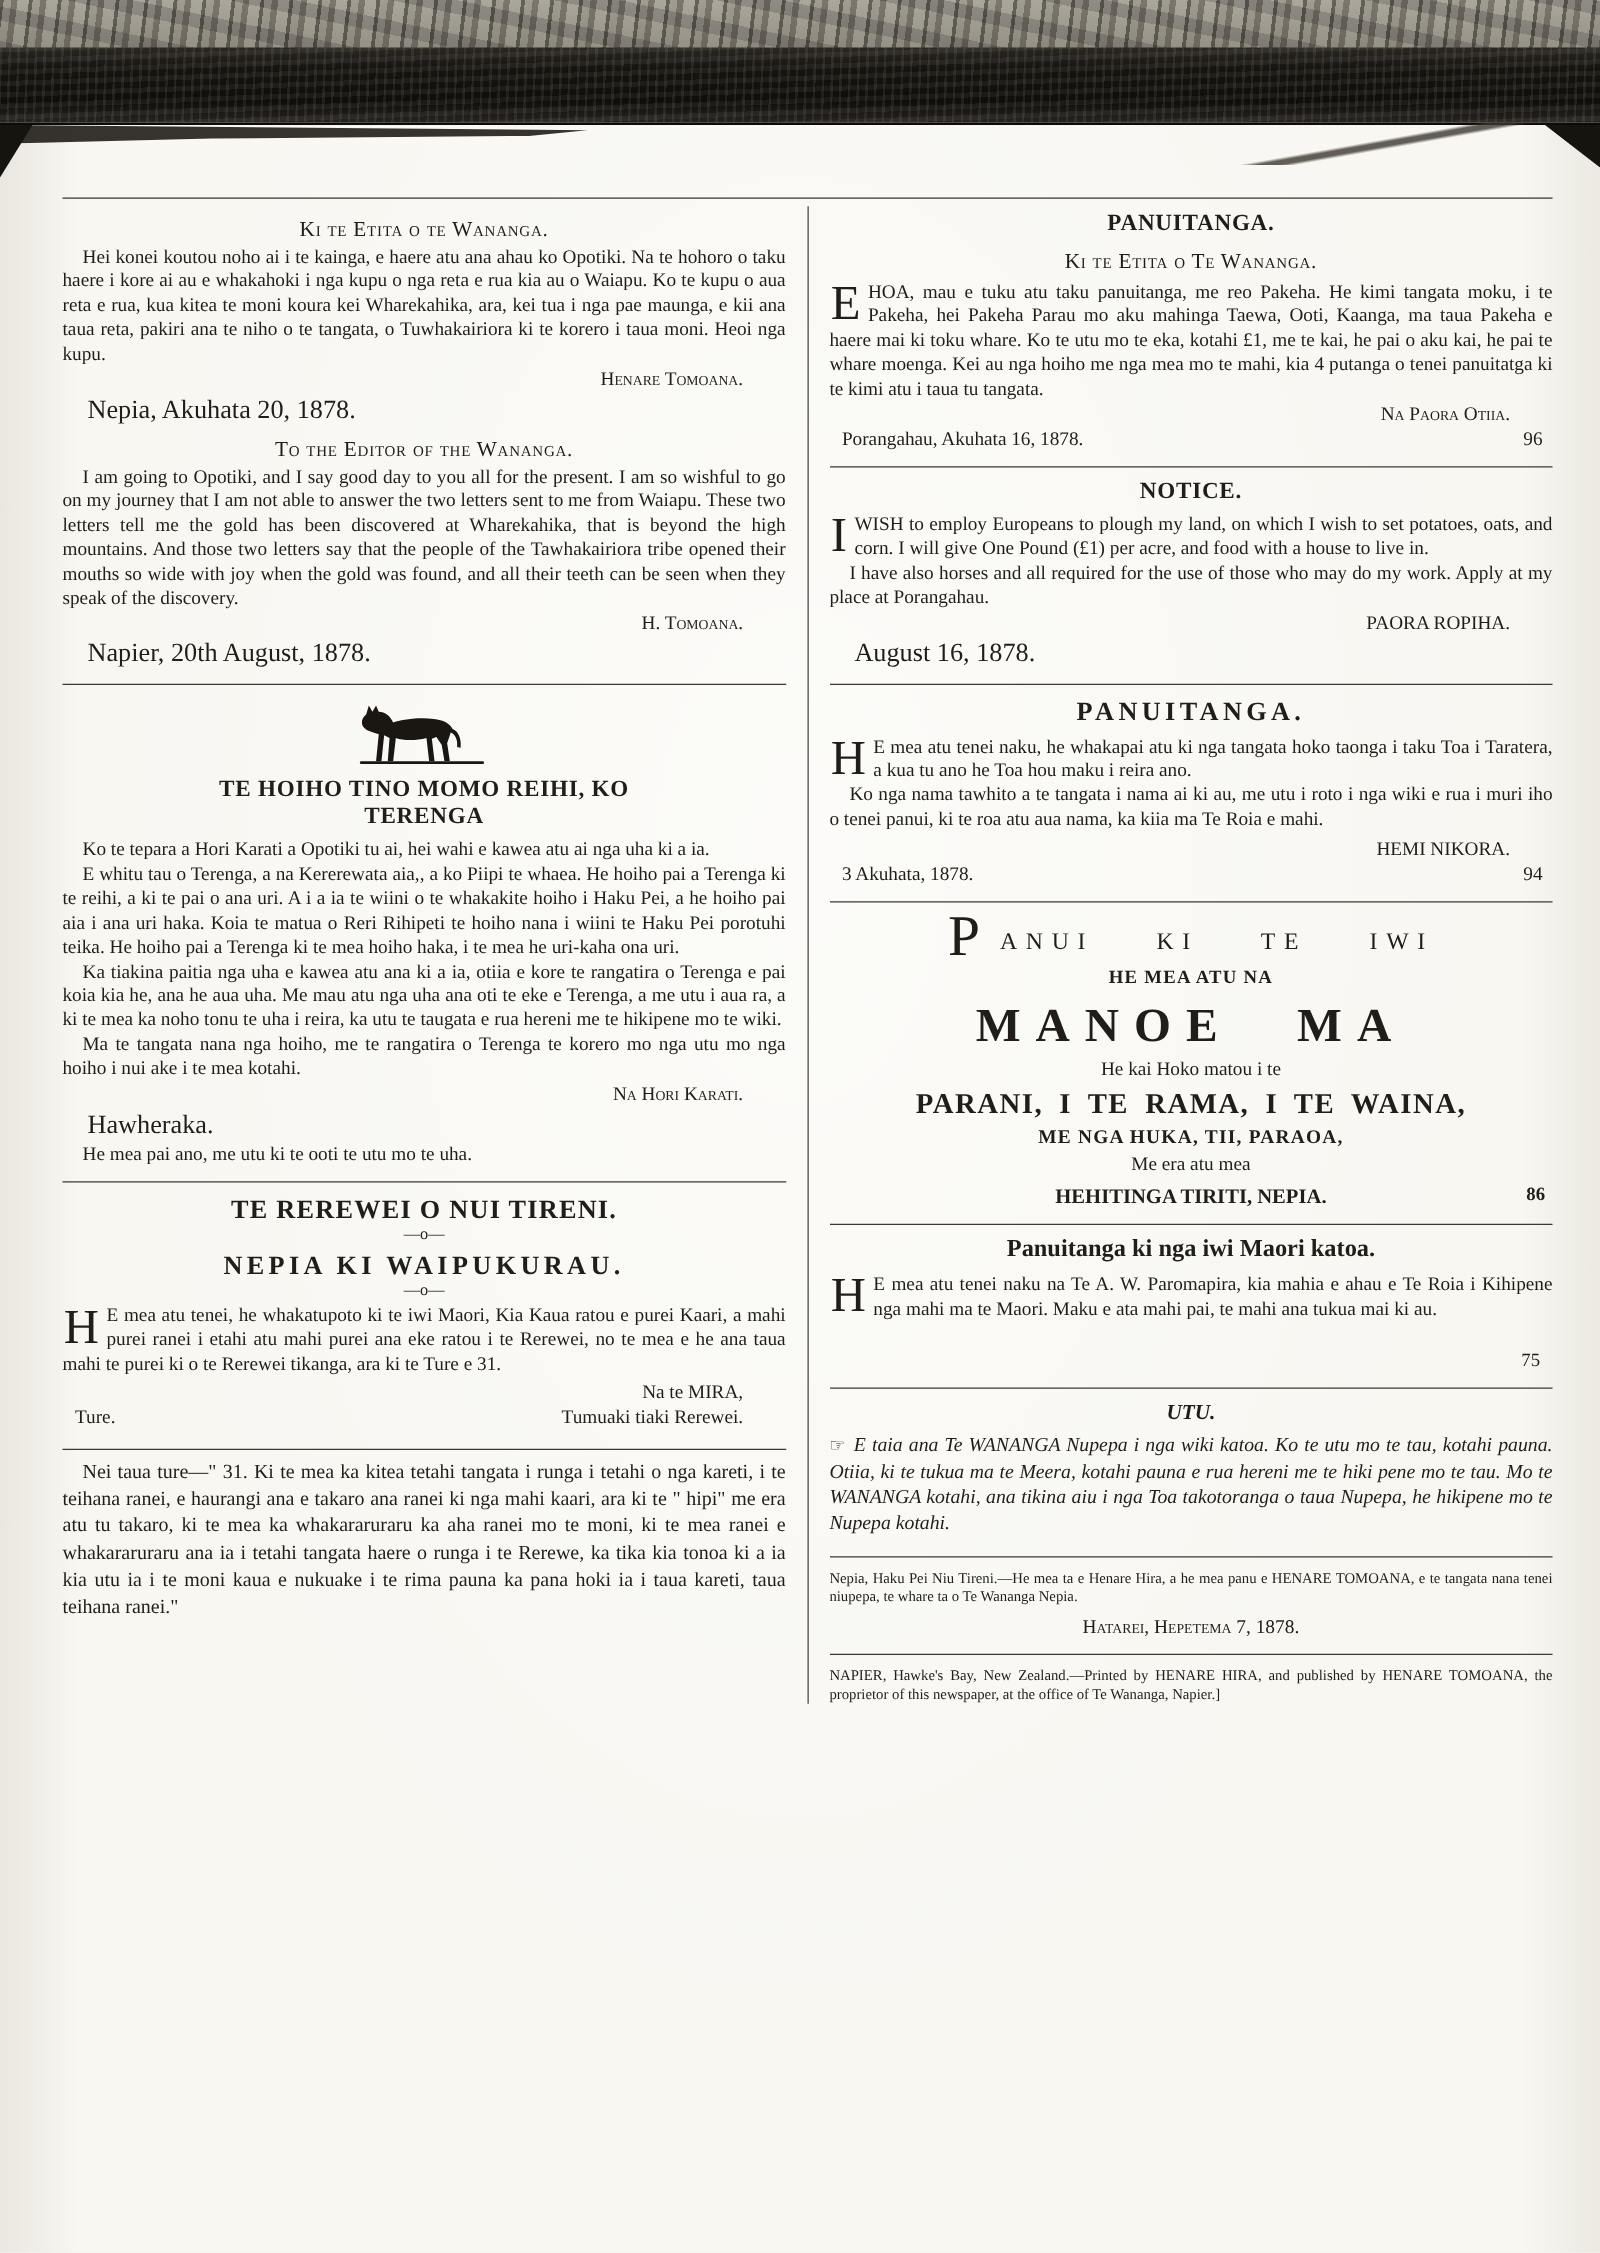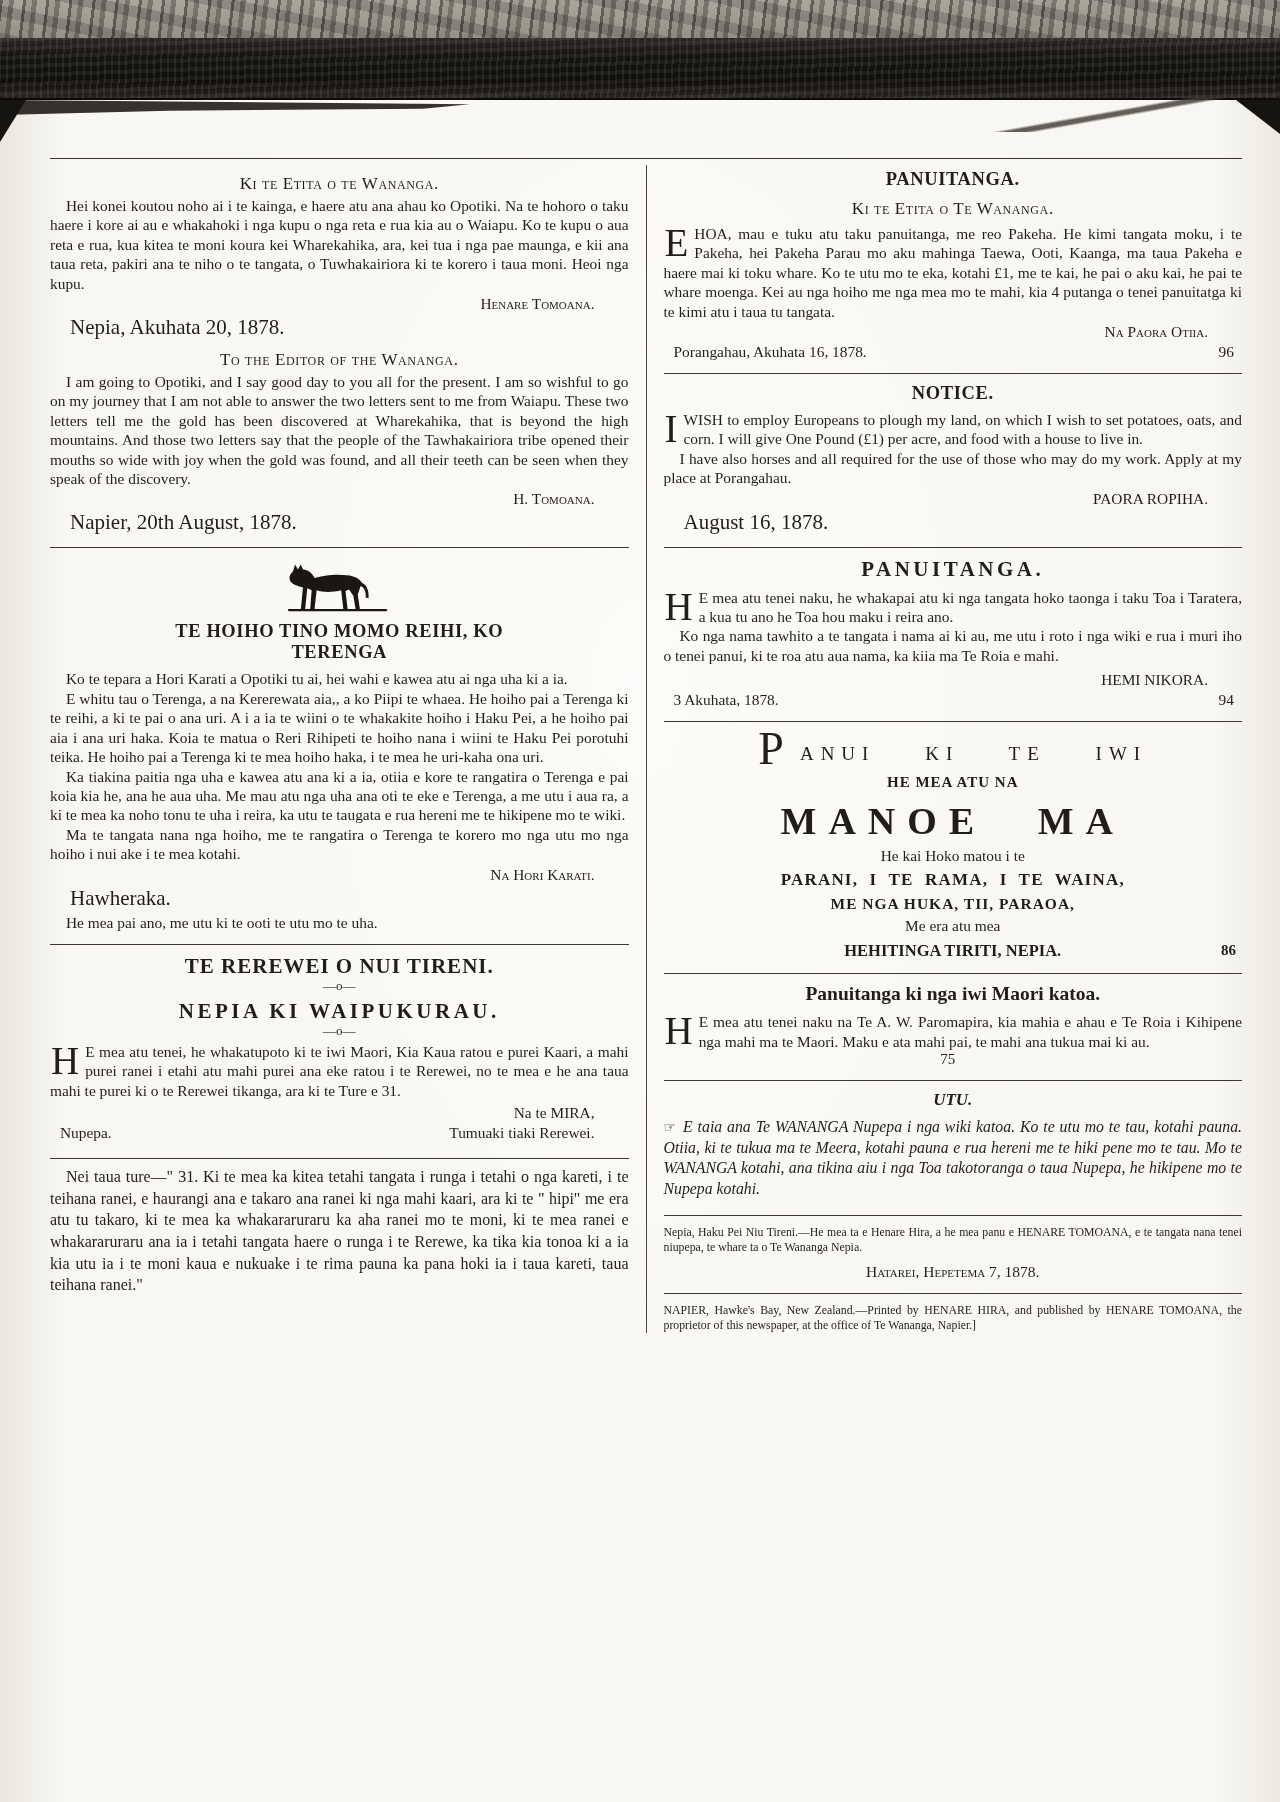--- a/index.html
+++ b/index.html
@@ -80,7 +80,7 @@
   .he-mea{ text-align:center; font-size:15px; font-weight:bold; letter-spacing:1px; margin:7px 0 2px; }
   .manoe-name{ text-align:center; font-size:38px; font-weight:bold; letter-spacing:12px; word-spacing:30px; margin:8px 0 4px; }
   .kai-line{ text-align:center; font-size:15.4px; margin:3px 0; }
-  .parani{ text-align:center; font-weight:bold; font-size:17px; letter-spacing:1.2px; word-spacing:6px; margin:5px 0; }
+  .parani{ text-align:center; font-weight:bold; font-size:23px; letter-spacing:1.2px; word-spacing:6px; margin:5px 0; }
   .huka{ text-align:center; font-weight:bold; font-size:15.5px; letter-spacing:1px; margin:4px 0; }
   .hehitinga-row{ position:relative; text-align:center; font-weight:bold; font-size:16.5px; margin:6px 0 8px; }
   .hehitinga-row .num-abs{ position:absolute; right:6px; top:1px; font-weight:bold; font-size:15px; }

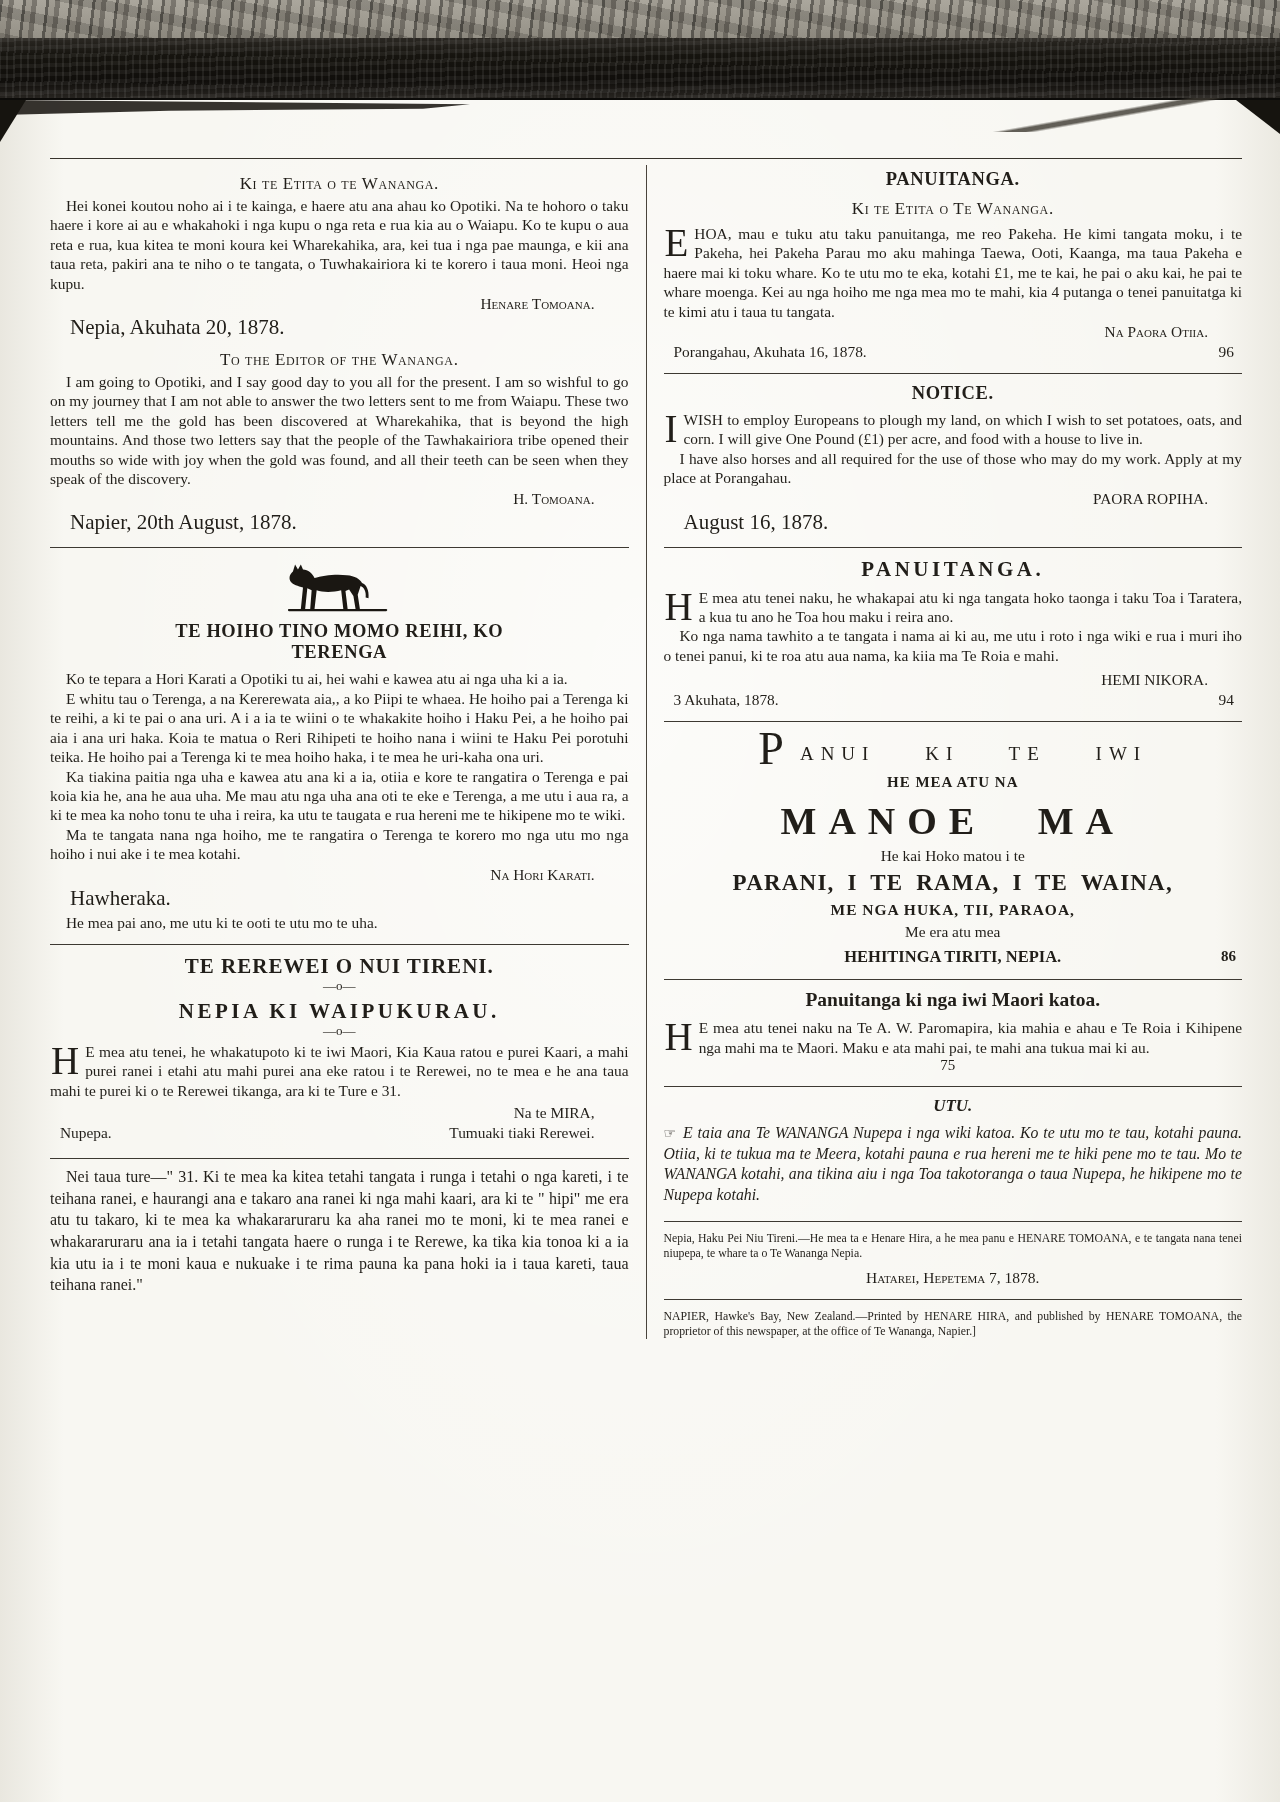--- a/index.html
+++ b/index.html
@@ -86,7 +86,7 @@
   .hehitinga-row .num-abs{ position:absolute; right:6px; top:1px; font-weight:bold; font-size:15px; }
 
   .maori-katoa-head{ text-align:center; font-weight:bold; font-size:19.5px; margin:8px 0 7px; }
-  .num-line{ text-align:center; padding-right:10px; font-size:15px; }
+  .num-line{ text-align:right; padding-right:10px; font-size:15px;margin-top:24px; }
 
   .utu-head{ text-align:center; font-style:italic; font-size:17px; margin:8px 0 7px; }
   .utu-body{ font-style:italic; font-size:15.8px; line-height:1.3; text-align:justify; }

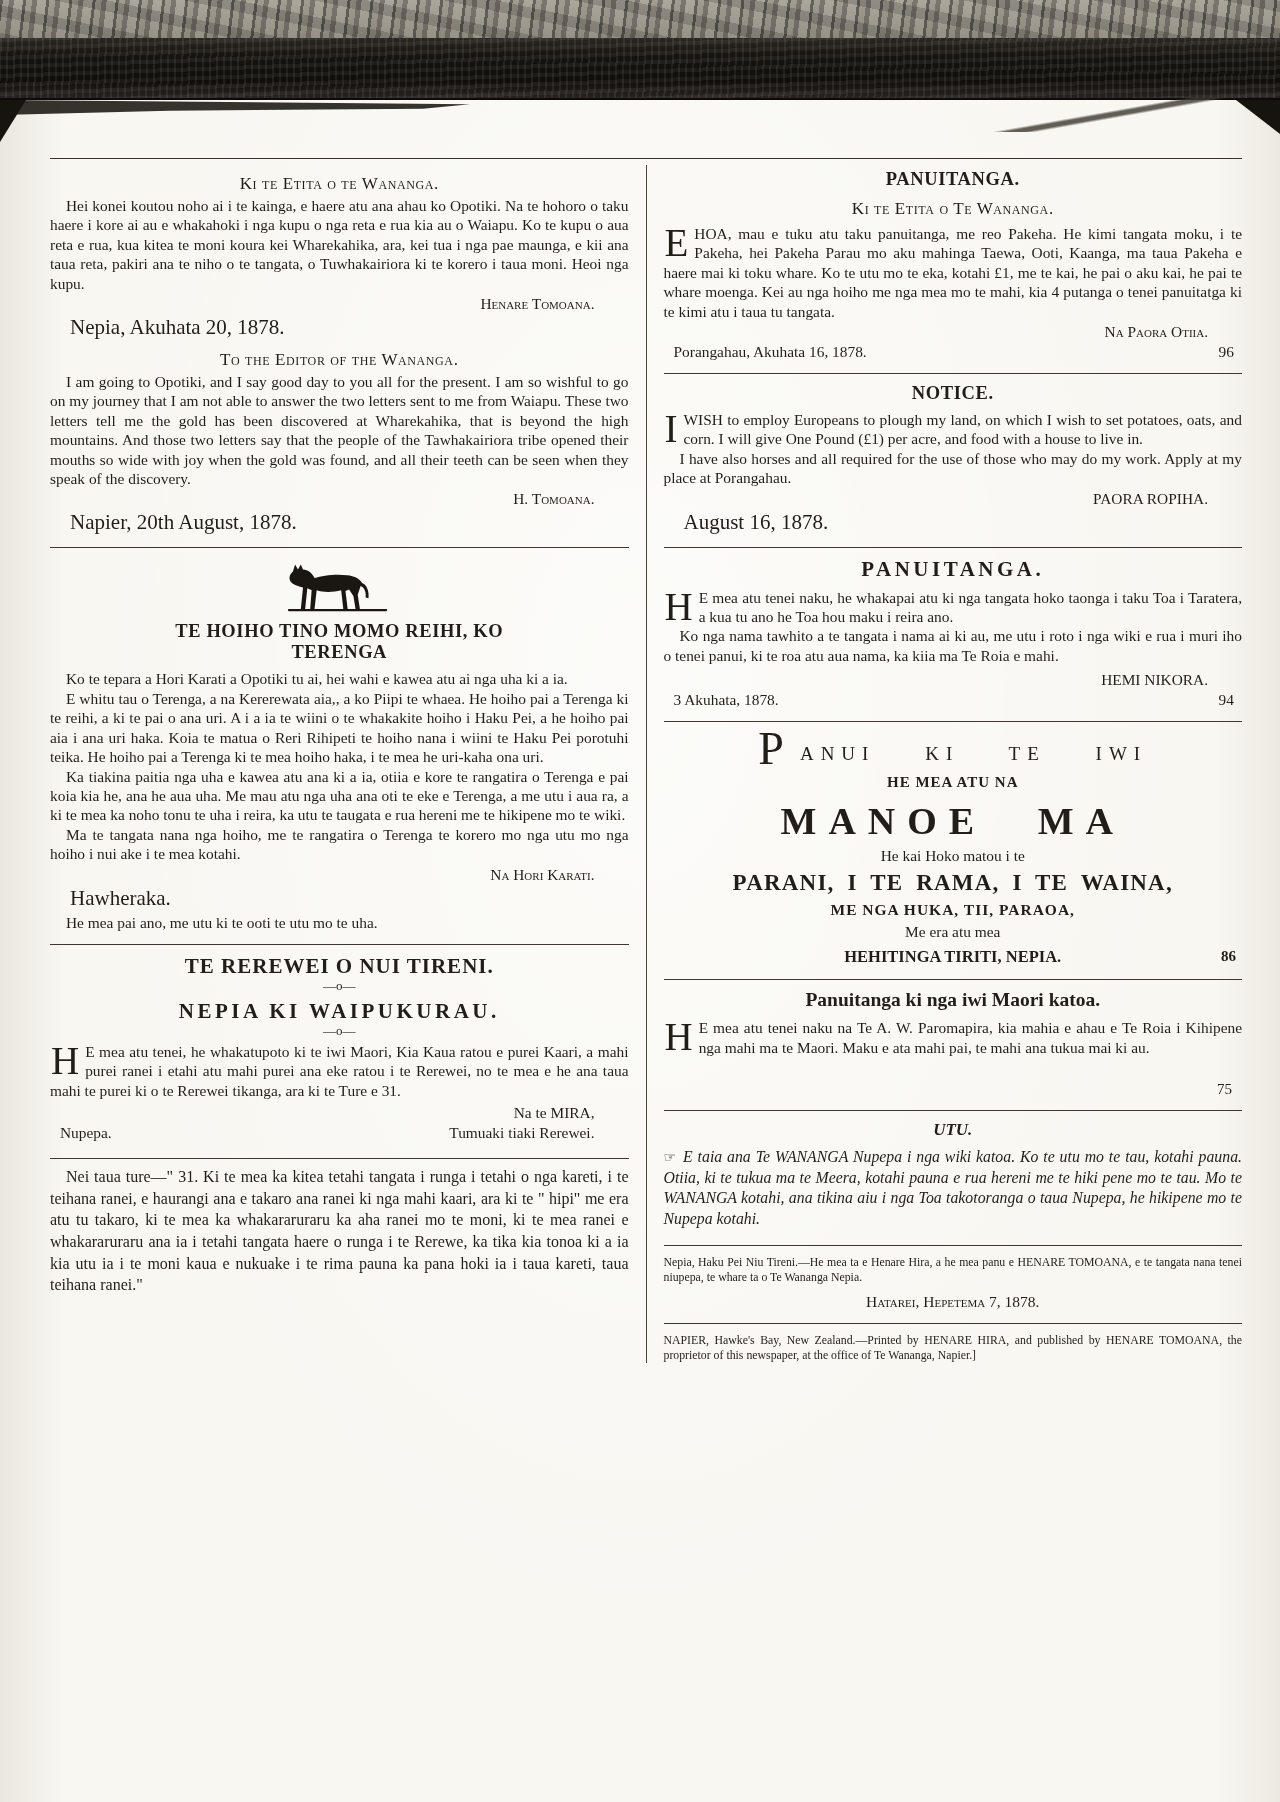--- a/index.html
+++ b/index.html
@@ -168,7 +168,7 @@
         </p>
         <p class="sig" style="margin-top:4px;">Na te MIRA,</p>
         <div class="rail-sig-row">
-          <span>Nupepa.</span>
+          <span>Ture.</span>
           <span>Tumuaki tiaki Rerewei.</span>
         </div>
         <div class="rule tight" style="margin-top:16px;"></div>

